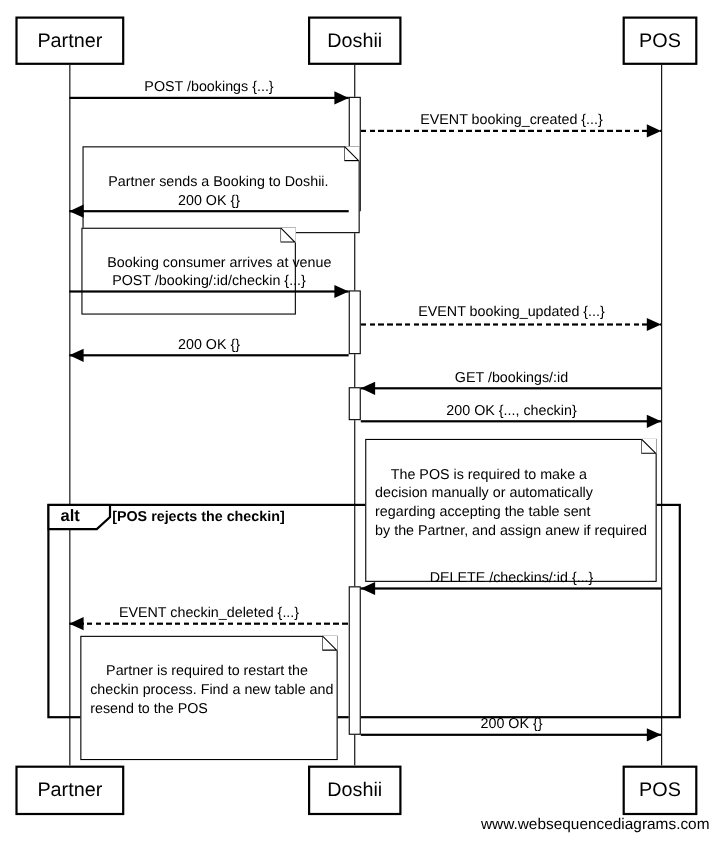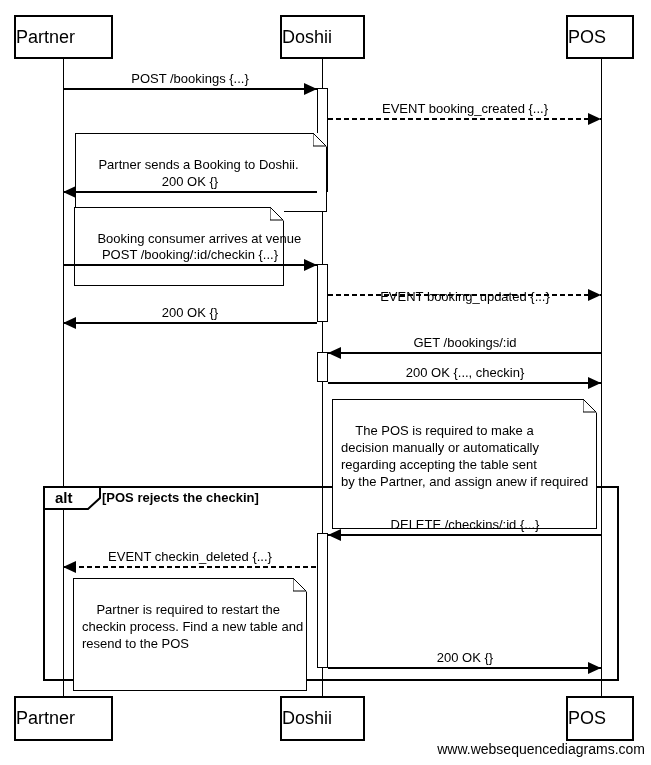--- a/index.html
+++ b/index.html
@@ -9,7 +9,7 @@
   }
   .actor{
     position:absolute;box-sizing:border-box;background:#fff;border:2px solid #000;
-    display:flex;align-items:center;justify-content:flex-start;
+    display:flex;align-items:center;justify-content:center;
     font-size:18px;z-index:6;
   }
   .lifeline{position:absolute;width:1px;background:#000;z-index:1;}

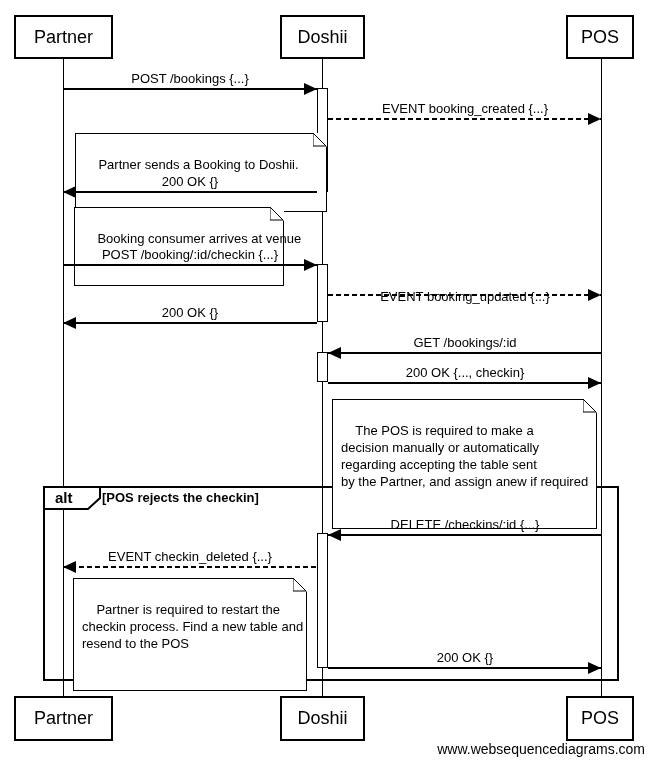--- a/index.html
+++ b/index.html
@@ -109,7 +109,7 @@
   <div class="msg-line" style="left:63px;top:191px;width:254px;"></div>
   <div class="head left" style="left:63px;top:186px;"></div>
 
-  <div class="note" style="left:74px;top:207px;width:210px;">
+  <div class="note" style="left:74px;top:207px;width:195px;">
     <span>Booking consumer arrives at venue</span>
     <svg class="note-fold" width="14" height="14">
       <polygon points="0,0 14,0 14,14" fill="#ffffff"></polygon>

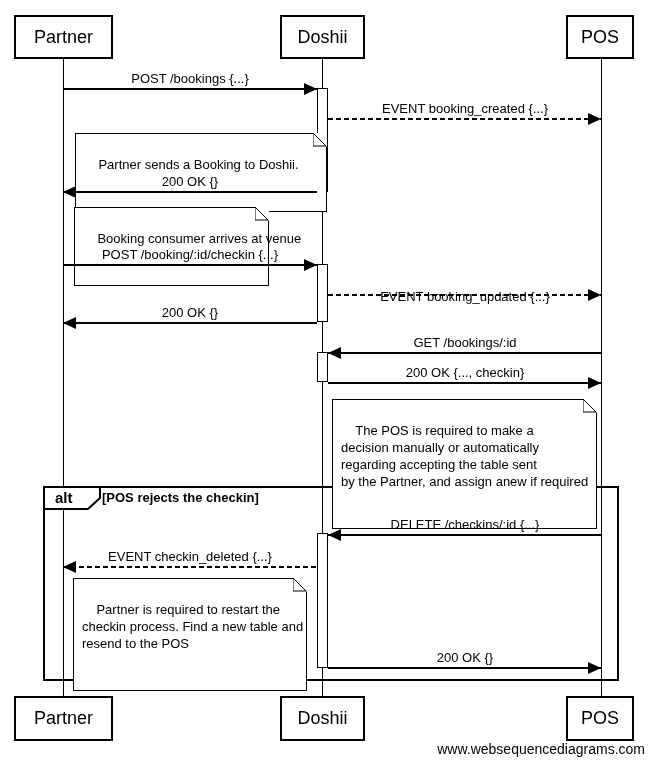--- a/index.html
+++ b/index.html
@@ -121,7 +121,7 @@
   <div class="msg-line" style="left:63px;top:264px;width:254px;"></div>
   <div class="head right" style="left:304px;top:259px;"></div>
 
-  <div class="msg-label" style="left:465px;top:289px;">EVENT booking_updated {...}</div>
+  <div class="msg-label" style="left:465px;top:275px;">EVENT booking_updated {...}</div>
   <div class="msg-line dashed" style="left:328px;top:294px;width:273px;"></div>
   <div class="head right" style="left:588px;top:289px;"></div>
 

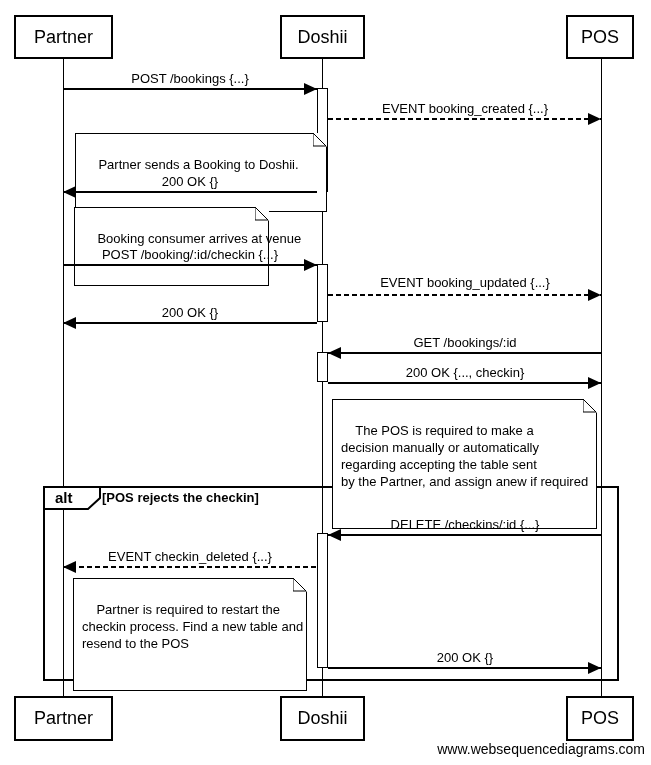--- a/index.html
+++ b/index.html
@@ -56,7 +56,7 @@
   <div class="lifeline" style="left:322px;top:59px;height:637px;"></div>
   <div class="lifeline" style="left:601px;top:59px;height:637px;"></div>
 
-  <div class="alt-frame" style="left:43px;top:486px;width:576px;height:195px;">
+  <div class="alt-frame" style="left:43px;top:458px;width:576px;height:195px;">
     <svg class="alt-tab" width="60" height="25" viewBox="0 0 60 25">
       <path d="M1 1 H57 V12 L45 23 H1 Z" fill="#ffffff" stroke="#000000" stroke-width="2"></path>
     </svg>

